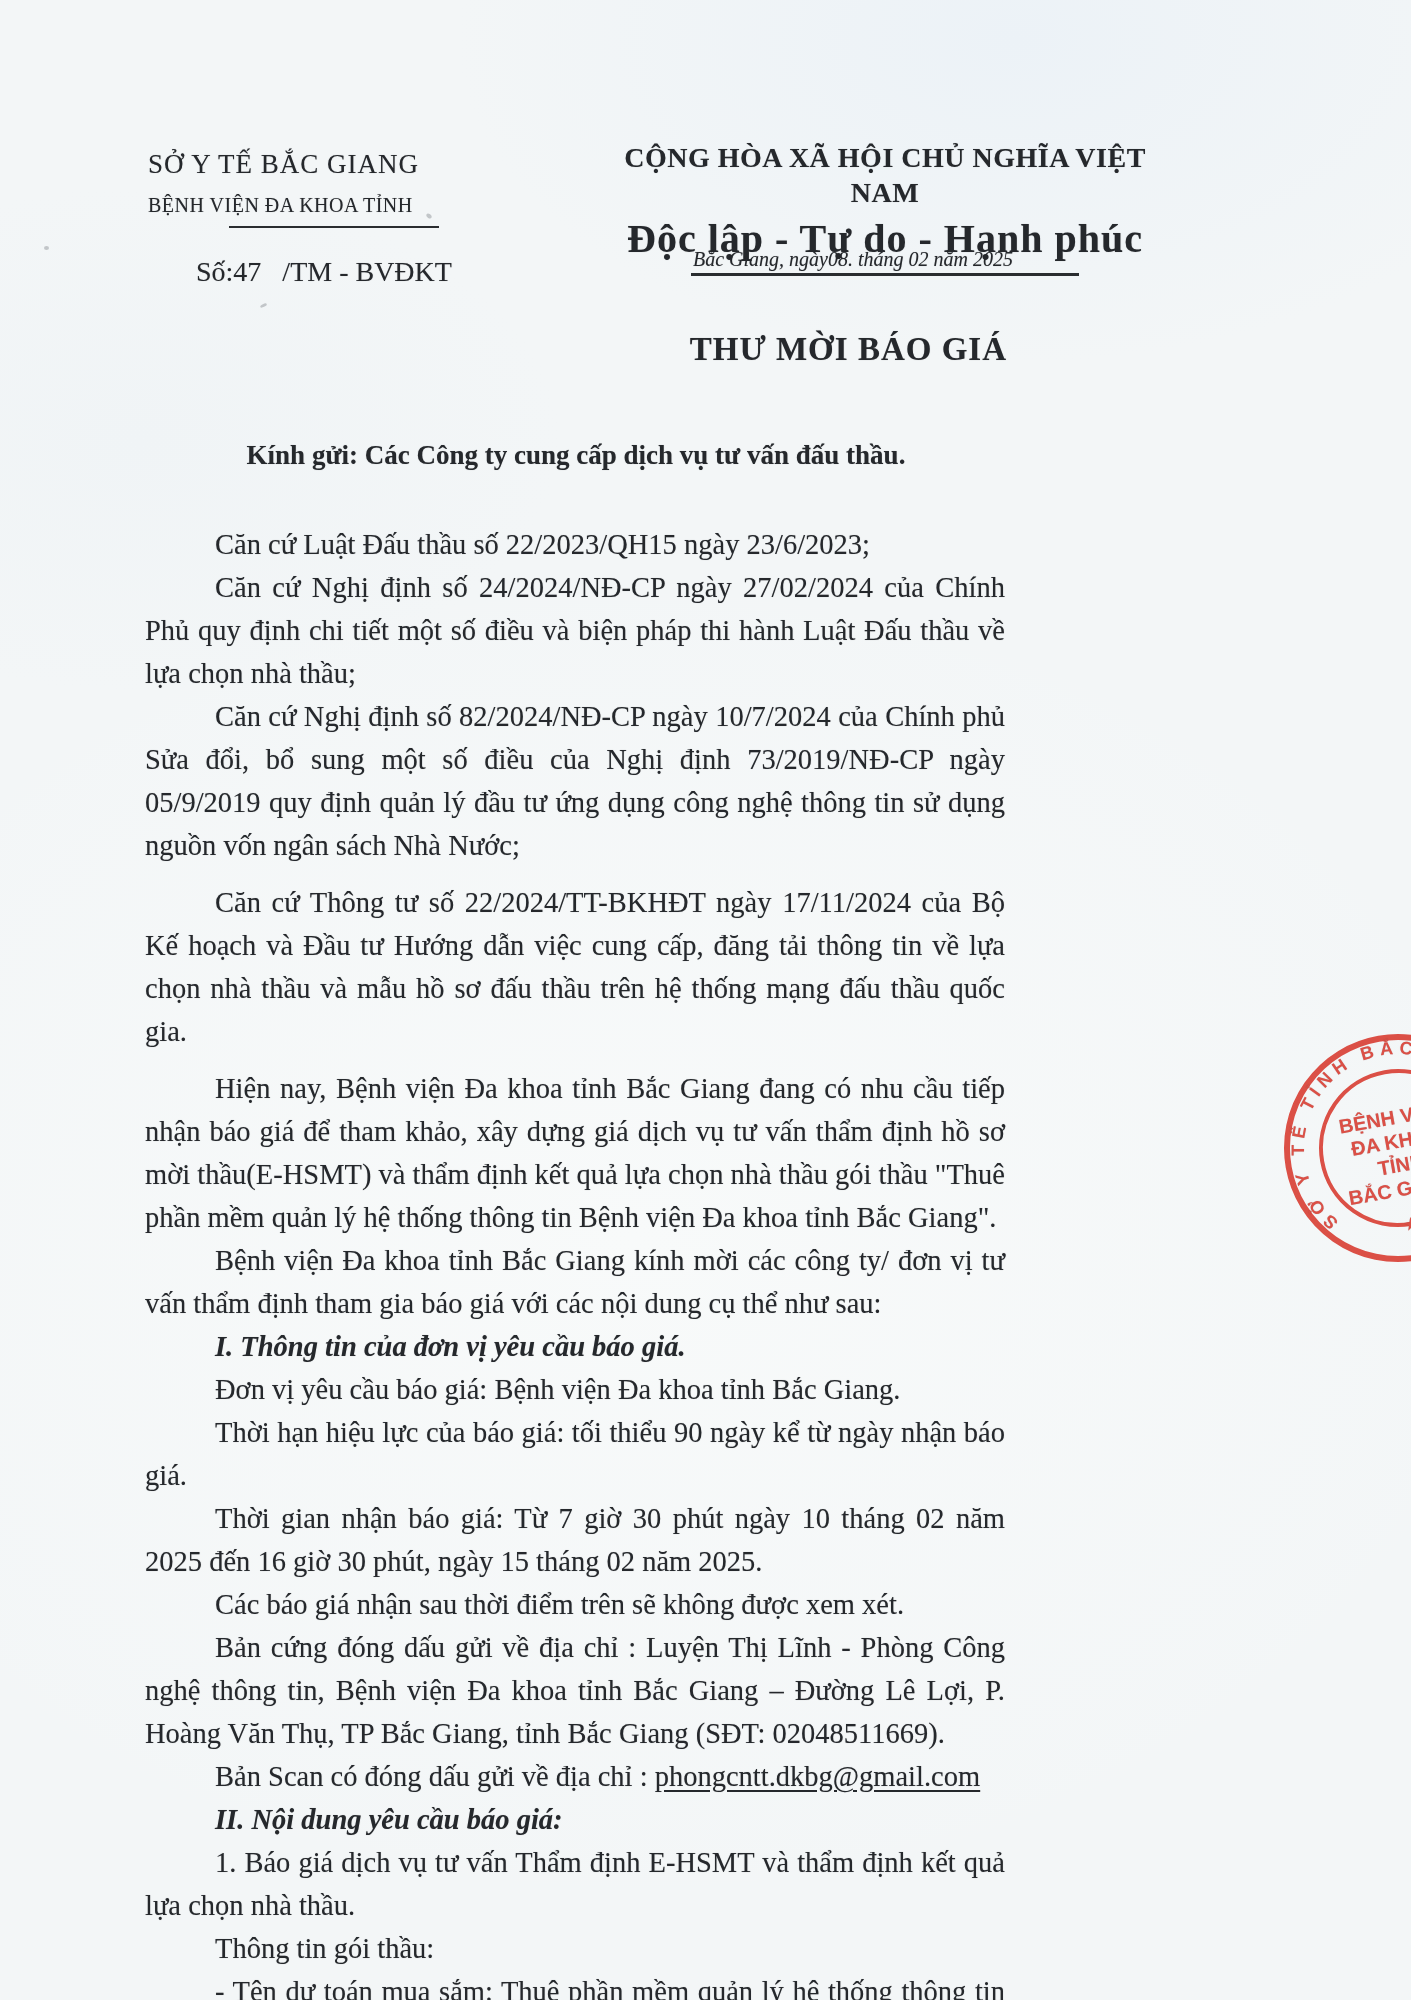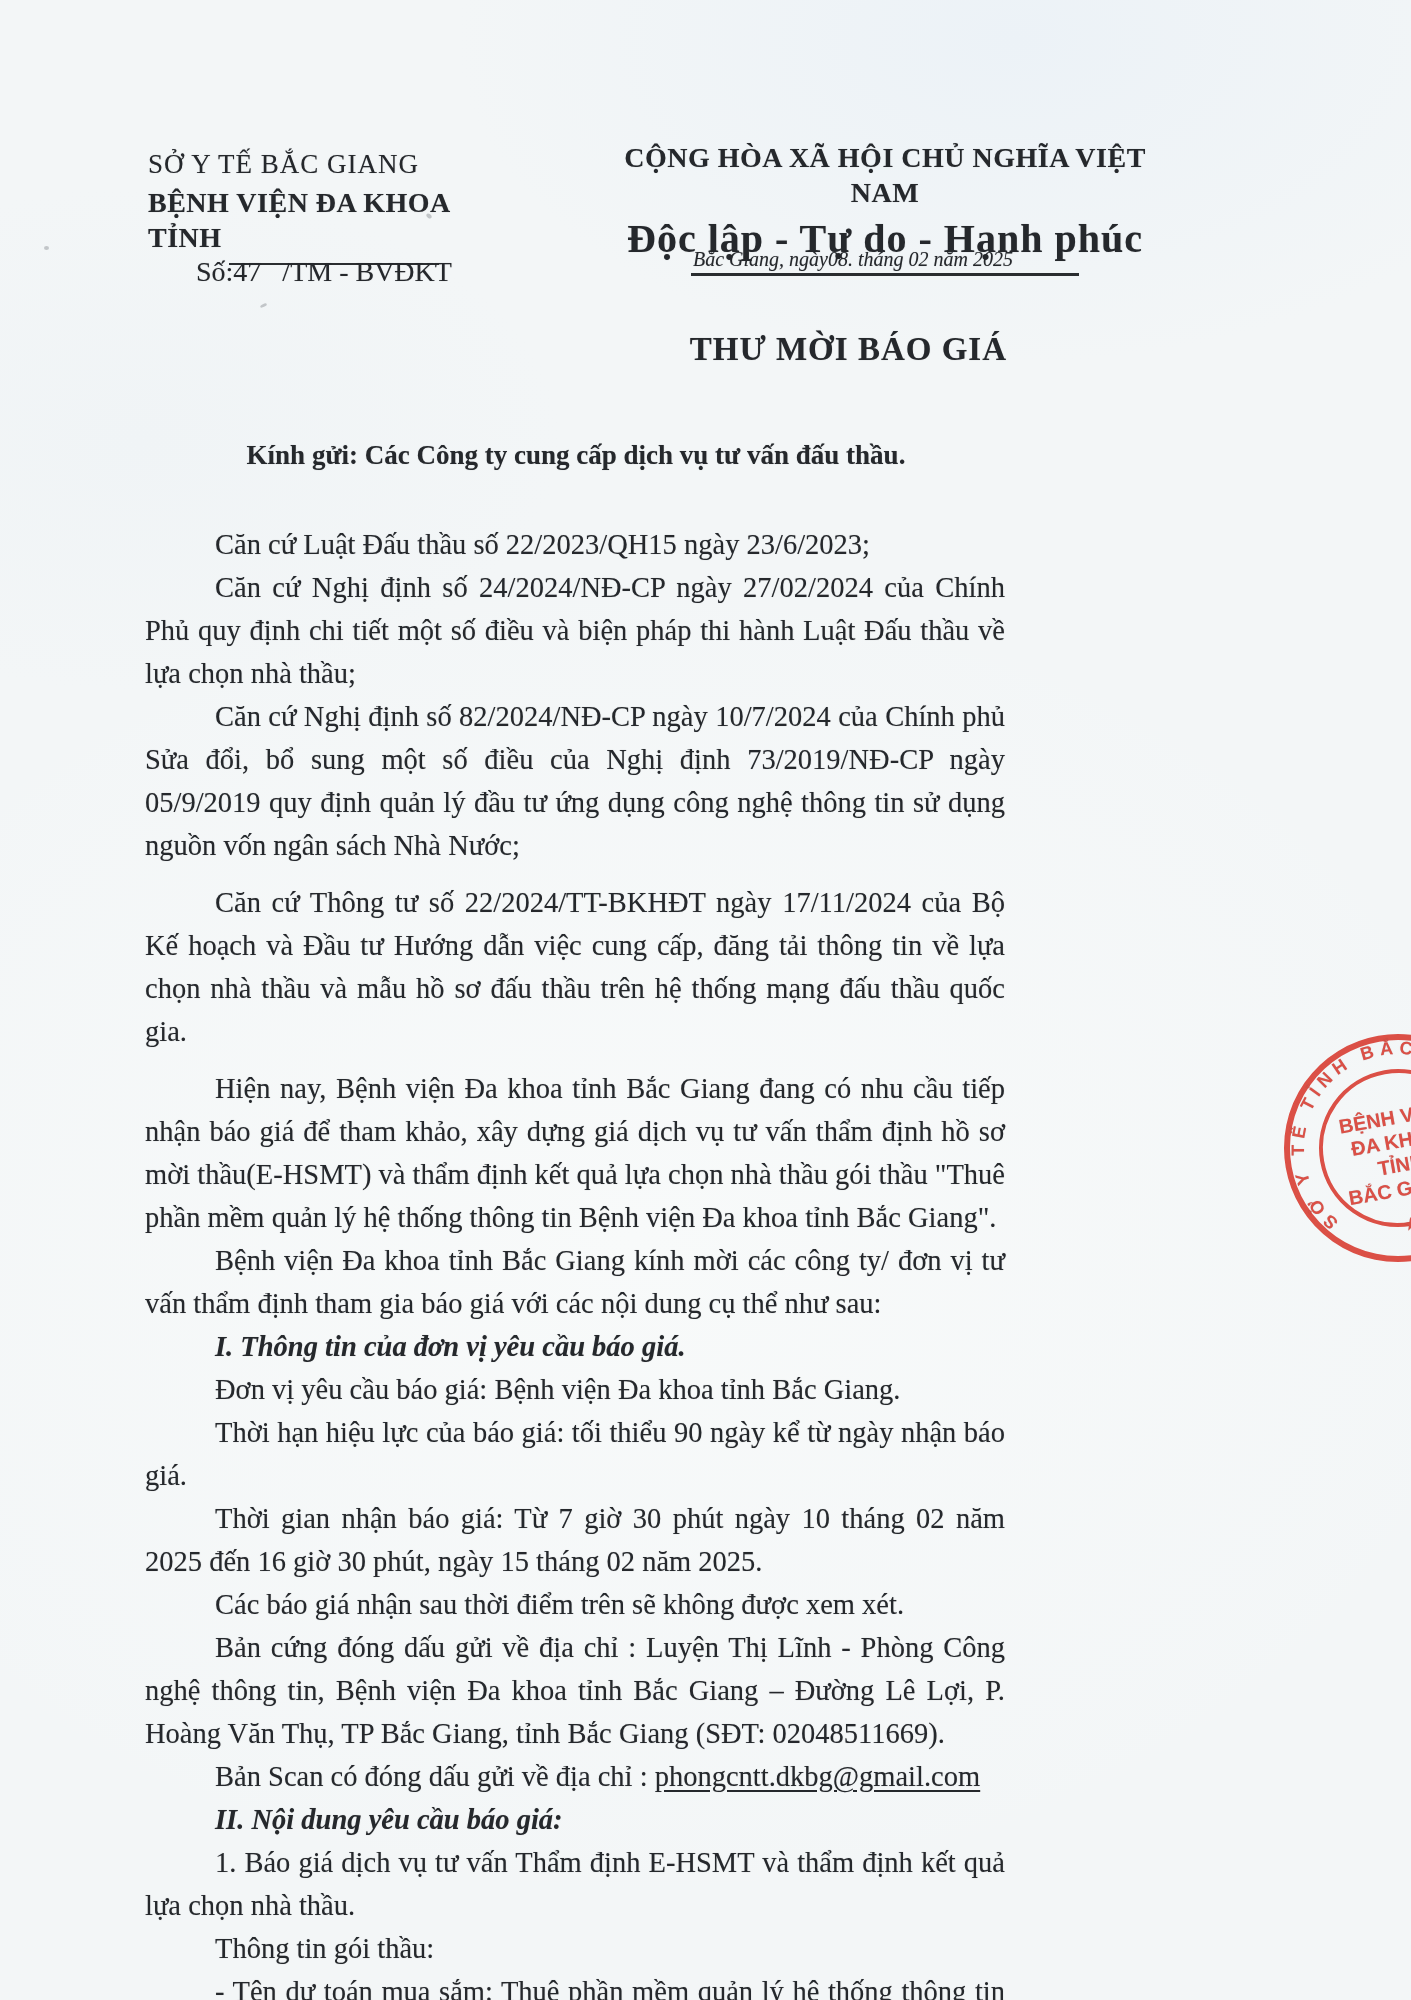--- a/index.html
+++ b/index.html
@@ -19,7 +19,7 @@
   }
   .hdr-left{position:absolute;left:148px;top:148px;width:372px;text-align:left;line-height:1.25;}
   .hl1{font-size:27px;letter-spacing:1px;}
-  .hl2{font-size:28px;font-weight:bold;margin-top:3px;letter-spacing:.5px;}
+  .hl2{font-size:20px;font-weight:normal;margin-top:11px;letter-spacing:.5px;}
   .hl-rule{width:210px;border-top:2.5px solid #2a2d30;margin:8px auto 0;}
   .hdr-right{position:absolute;left:598px;top:140px;width:574px;text-align:center;line-height:1.25;}
   .hr1{font-size:28px;font-weight:bold;letter-spacing:.5px;}

